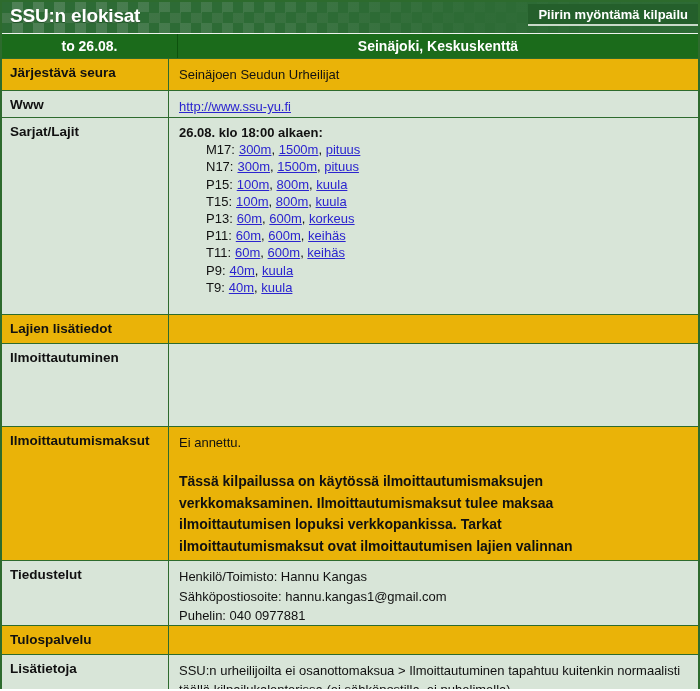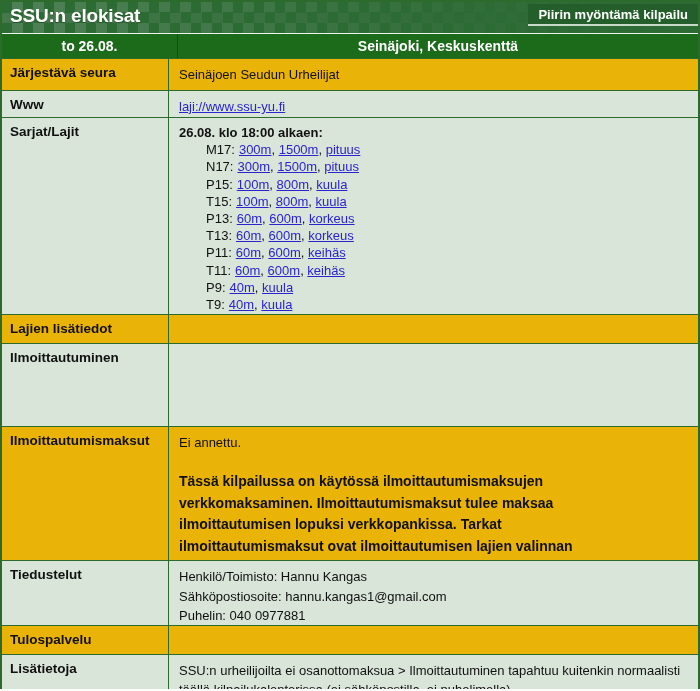--- a/index.html
+++ b/index.html
@@ -94,7 +94,7 @@
   <div class="row bg-g r-www">
     <div class="cell-label">Www</div>
     <div class="cell-value">
-      <a href="#" class="lnk">laji://www.ssu-yu.fi</a>
+      <a href="#" class="lnk">http://www.ssu-yu.fi</a>
     </div>
   </div>
 

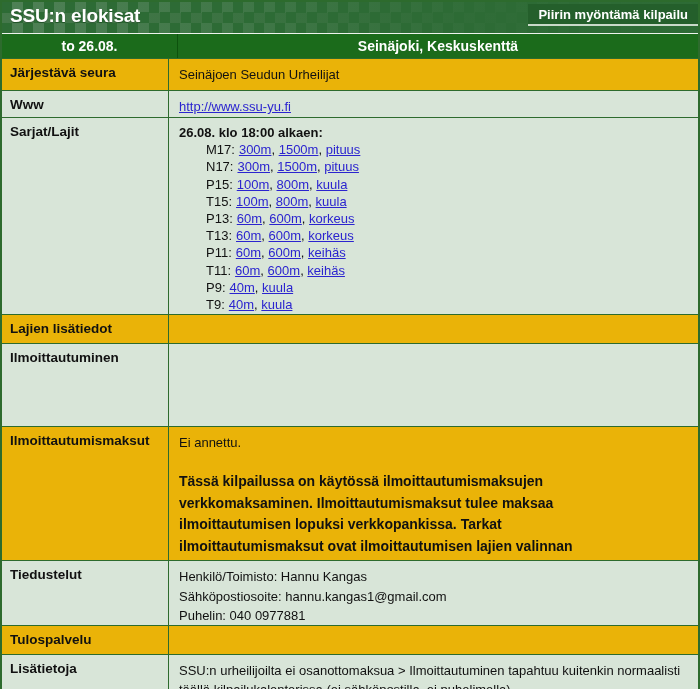--- a/index.html
+++ b/index.html
@@ -108,7 +108,6 @@
         <div class="series-line"><span class="series-cat">P15:</span><span><a href="#" class="lnk">100m</a>, <a href="#" class="lnk">800m</a>, <a href="#" class="lnk">kuula</a></span></div>
         <div class="series-line"><span class="series-cat">T15:</span><span><a href="#" class="lnk">100m</a>, <a href="#" class="lnk">800m</a>, <a href="#" class="lnk">kuula</a></span></div>
         <div class="series-line"><span class="series-cat">P13:</span><span><a href="#" class="lnk">60m</a>, <a href="#" class="lnk">600m</a>, <a href="#" class="lnk">korkeus</a></span></div>
-        <div class="series-line"><span class="series-cat">T13:</span><span><a href="#" class="lnk">60m</a>, <a href="#" class="lnk">600m</a>, <a href="#" class="lnk">korkeus</a></span></div>
         <div class="series-line"><span class="series-cat">P11:</span><span><a href="#" class="lnk">60m</a>, <a href="#" class="lnk">600m</a>, <a href="#" class="lnk">keihäs</a></span></div>
         <div class="series-line"><span class="series-cat">T11:</span><span><a href="#" class="lnk">60m</a>, <a href="#" class="lnk">600m</a>, <a href="#" class="lnk">keihäs</a></span></div>
         <div class="series-line"><span class="series-cat">P9:</span><span><a href="#" class="lnk">40m</a>, <a href="#" class="lnk">kuula</a></span></div>

